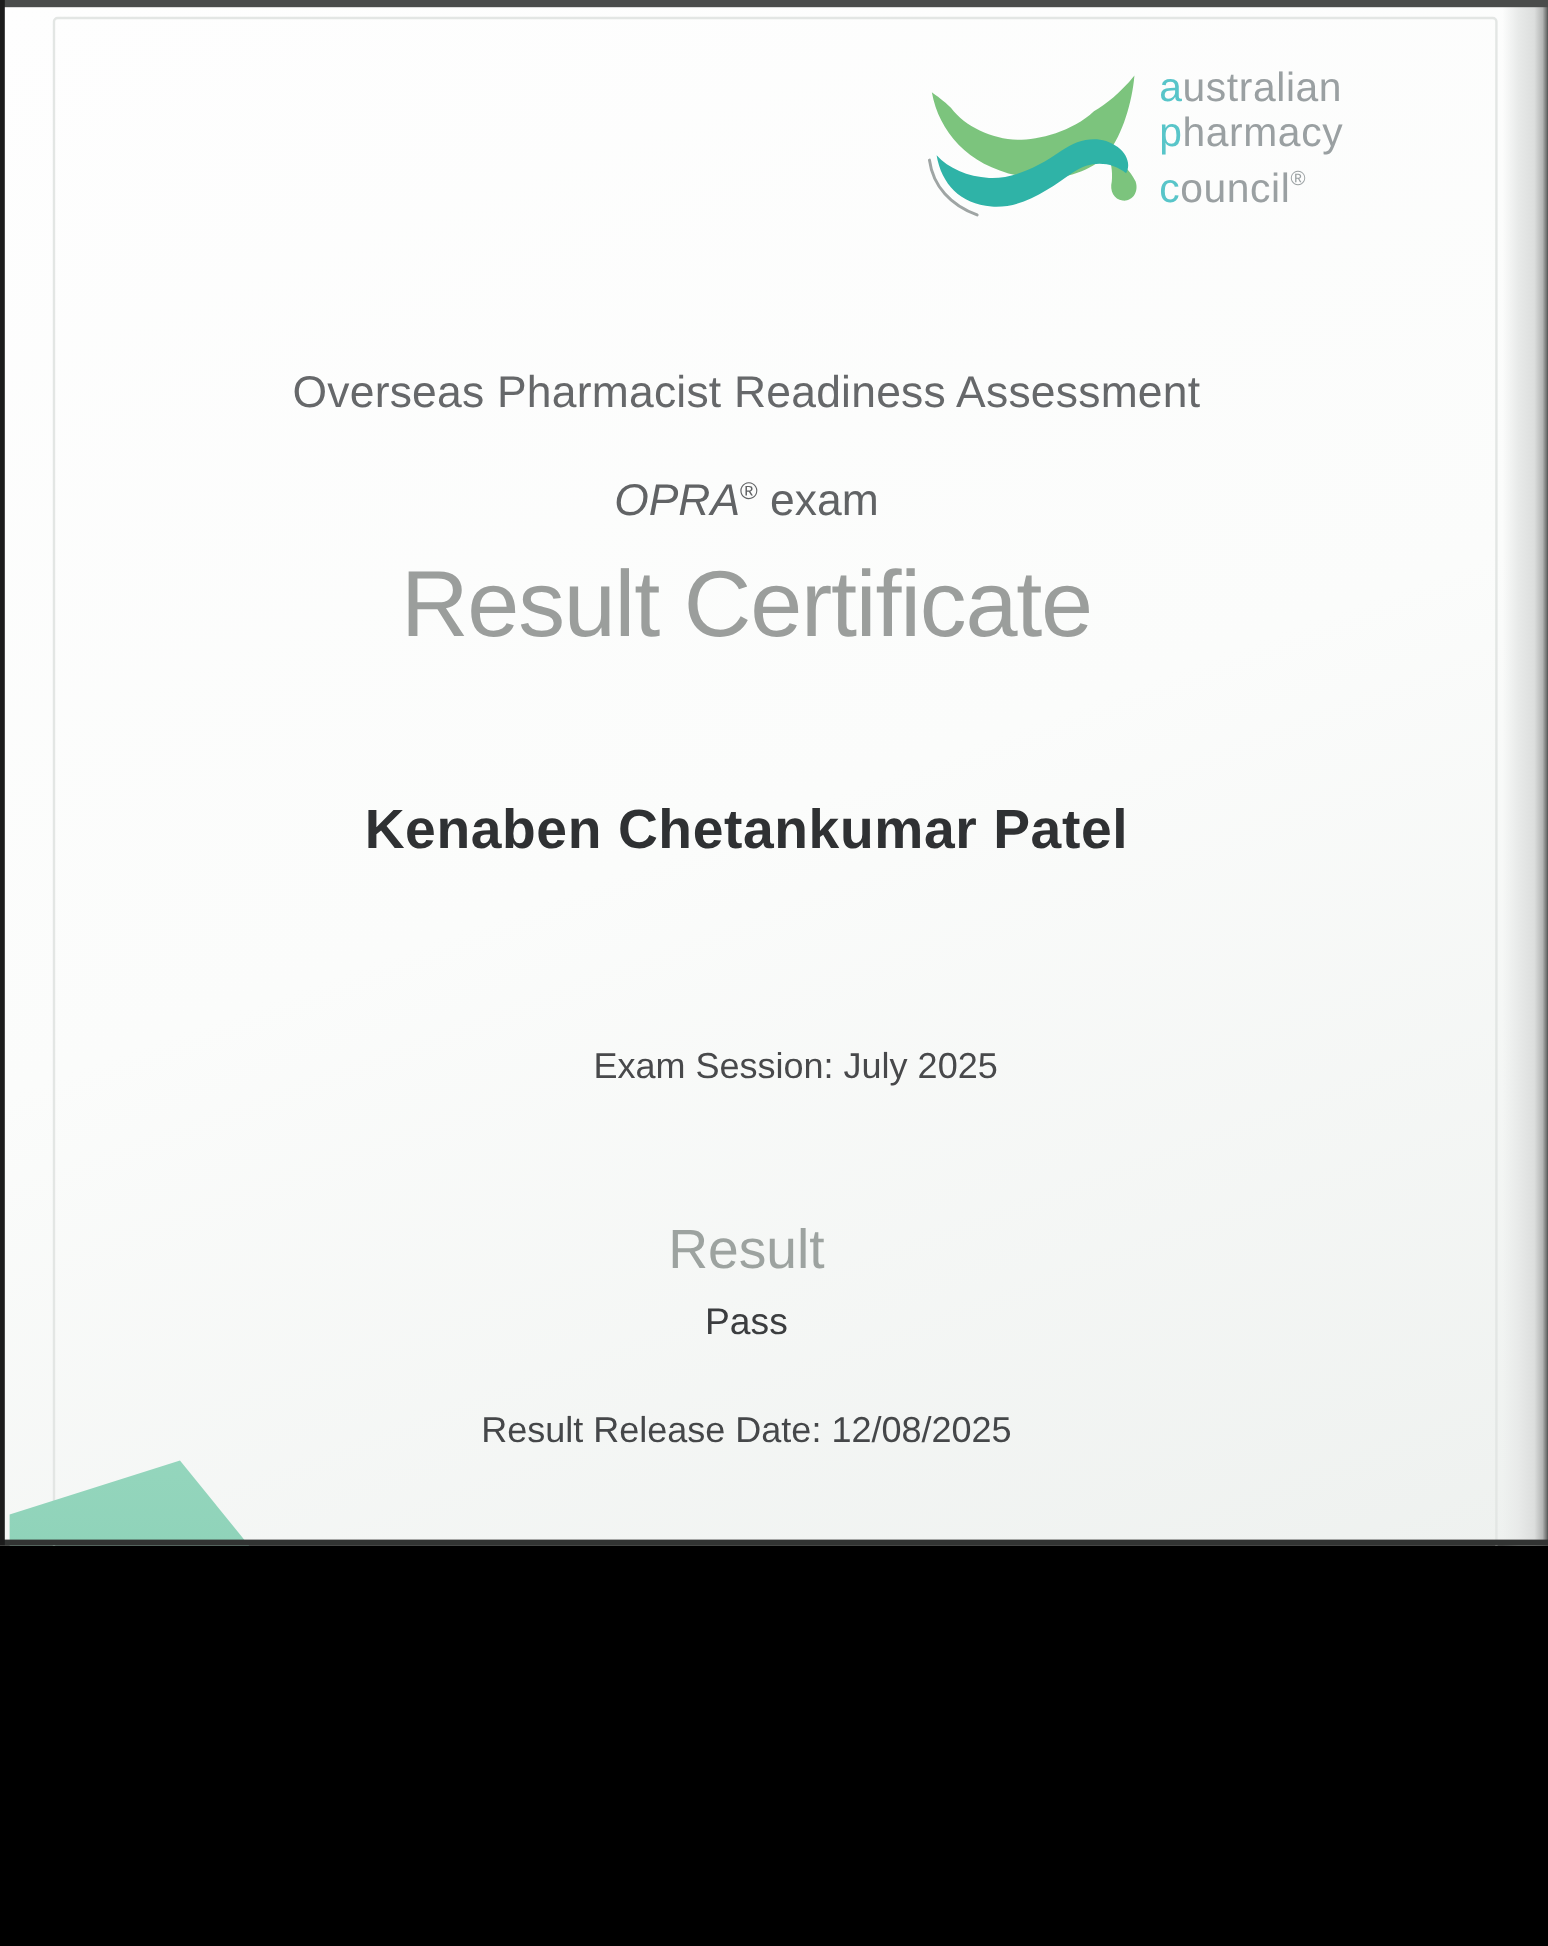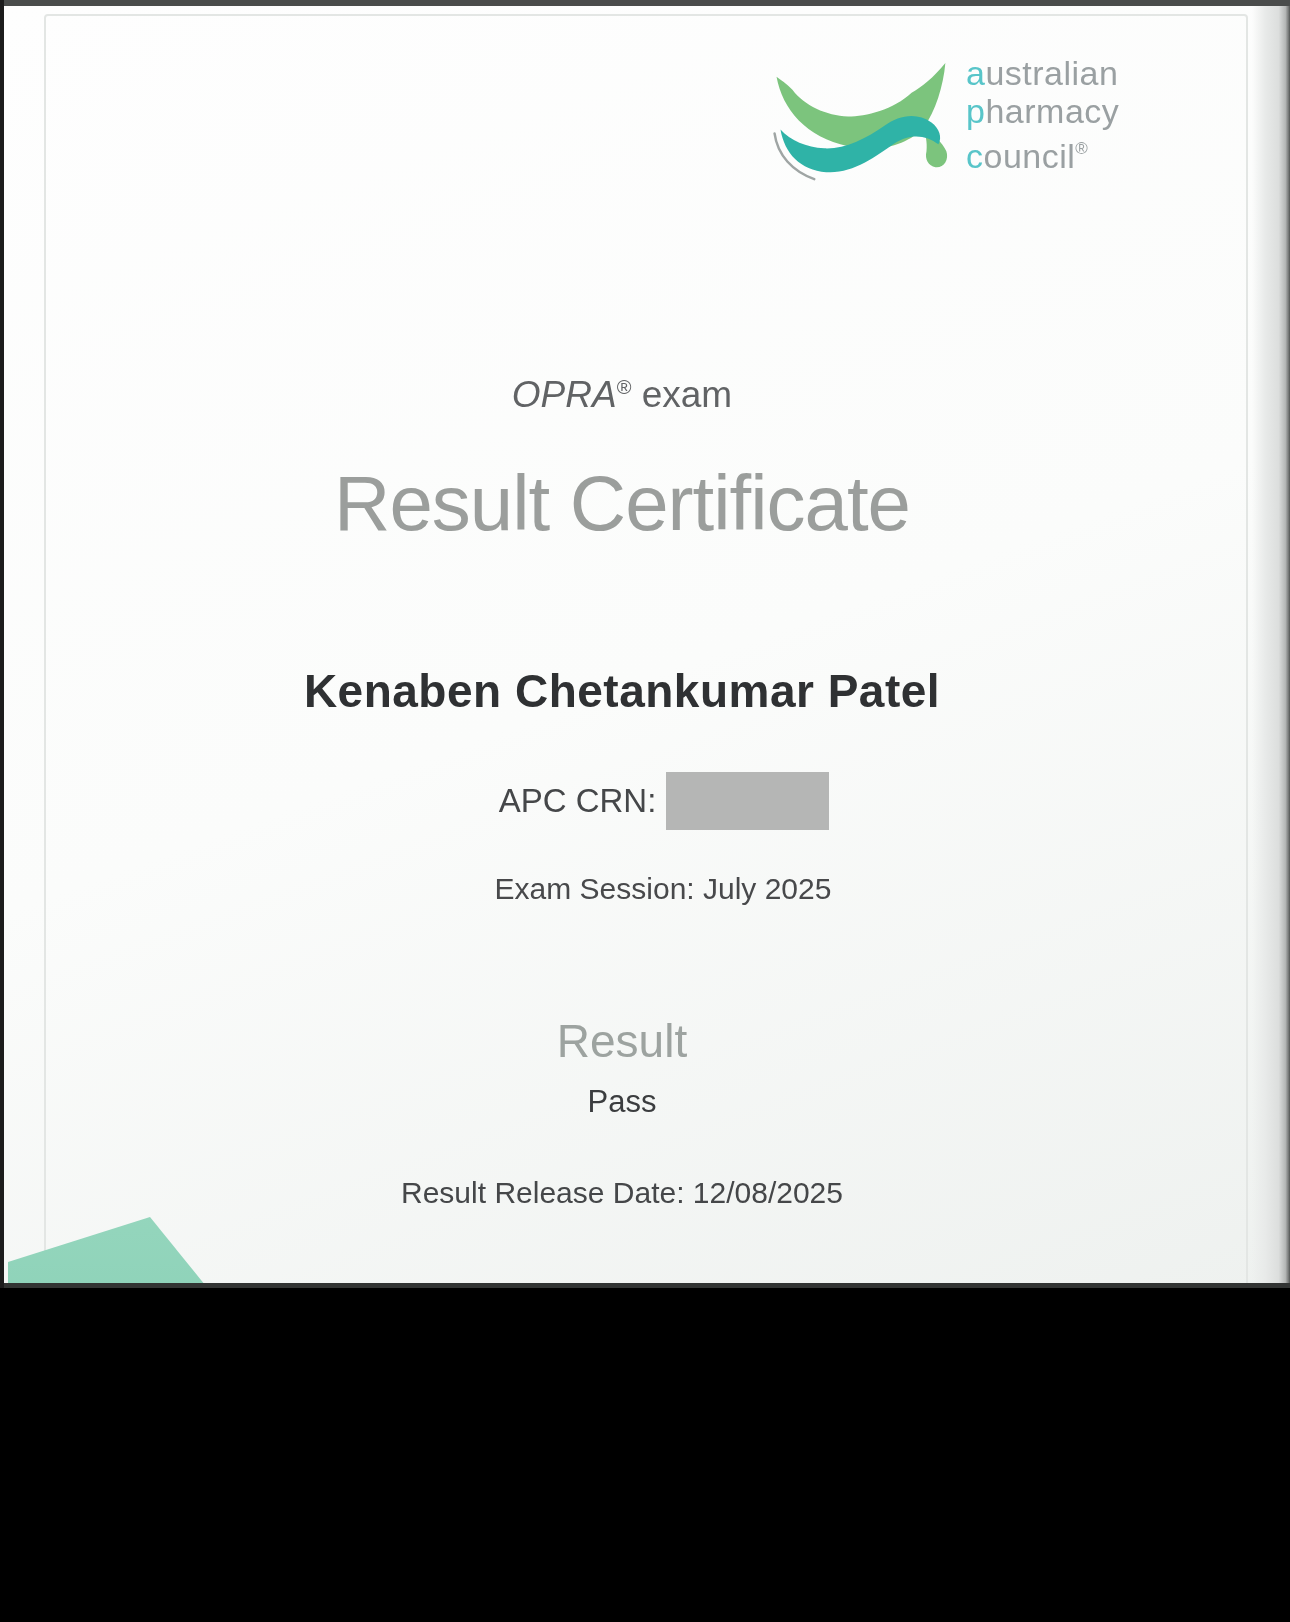--- a/index.html
+++ b/index.html
@@ -88,6 +88,7 @@
     <div><span class="logo-initial">c</span><span>ouncil</span><span class="logo-reg">®</span></div>
   </div>
 
+  <div class="col program-title">Overseas Pharmacist Readiness Assessment</div>
 
   <div class="col exam-line">
     <span class="exam-abbr">OPRA</span><span class="exam-reg">®</span><span> exam</span>

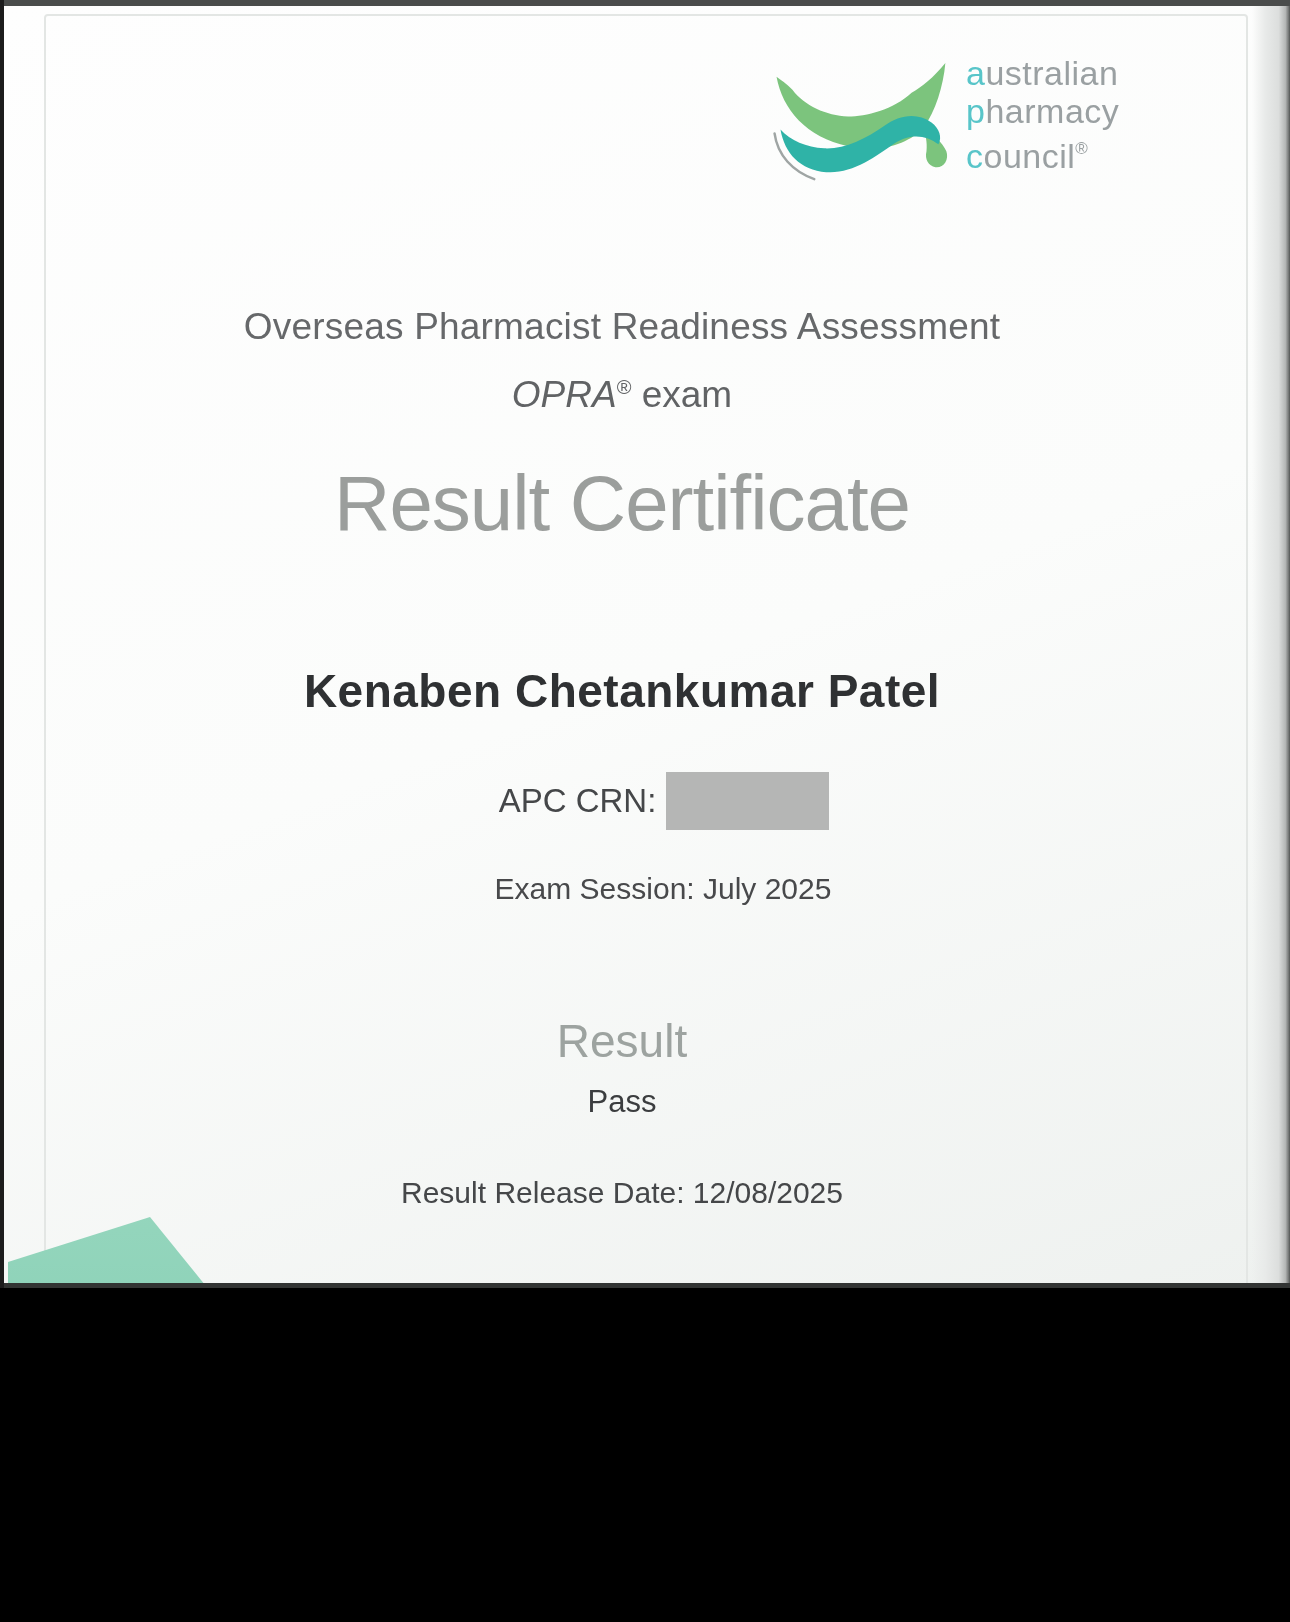--- a/index.html
+++ b/index.html
@@ -31,7 +31,7 @@
   
   .col{position:absolute;left:44px;width:1156px;text-align:center;z-index:4;}
   .program-title{top:306px;font-size:37px;color:#66686a;letter-spacing:0.2px;}
-  .exam-line{top:374px;font-size:37px;color:#616365;}
+  .exam-line{top:396px;font-size:37px;color:#616365;}
   .exam-abbr{font-style:italic;}
   .exam-reg{font-size:20px;vertical-align:13px;}
   .doc-title{top:458px;font-size:78px;font-weight:300;color:#9b9e9c;letter-spacing:-1px;}

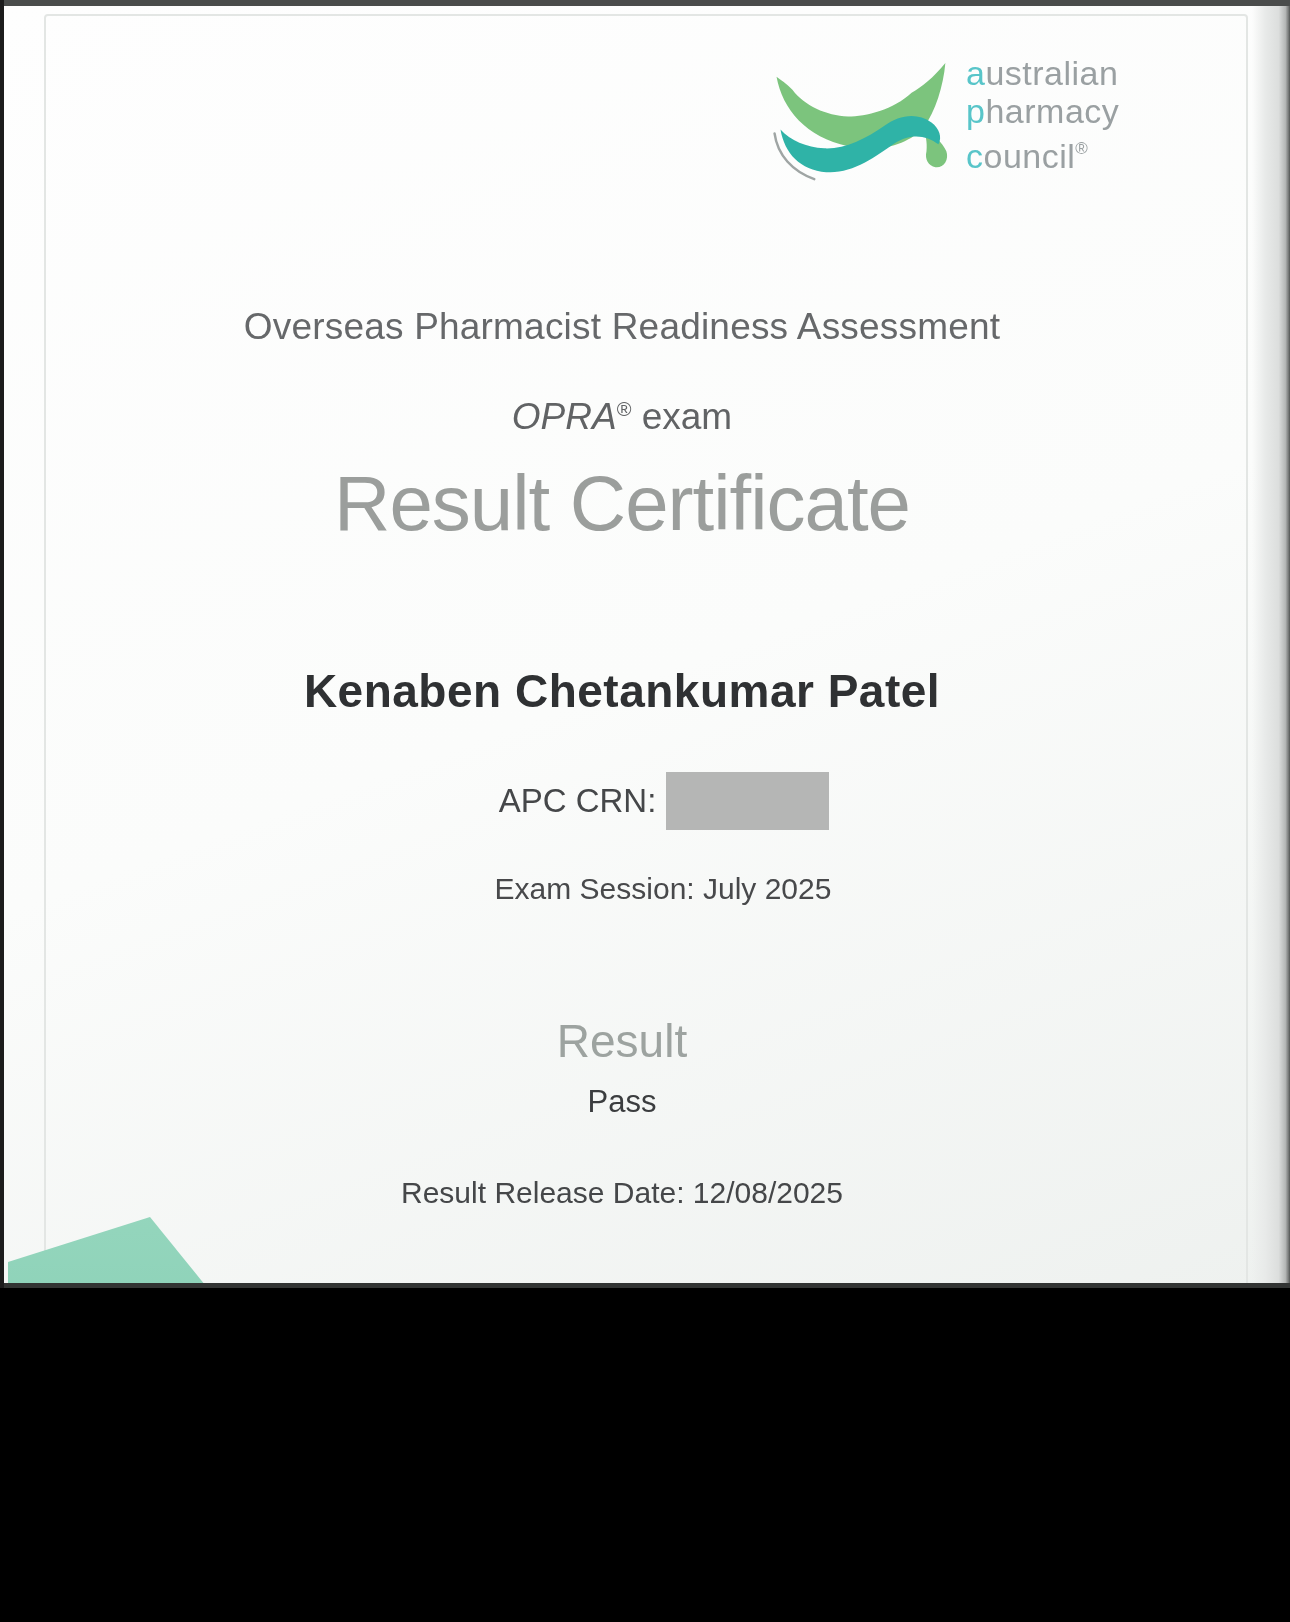--- a/index.html
+++ b/index.html
@@ -98,10 +98,6 @@
 
   <div class="col candidate-name">Kenaben Chetankumar Patel</div>
 
-  <div class="col crn-row">
-    <span class="crn-label">APC CRN:</span>
-    <span class="crn-box"></span>
-  </div>
 
   <div class="col exam-session">Exam Session: July 2025</div>
 

